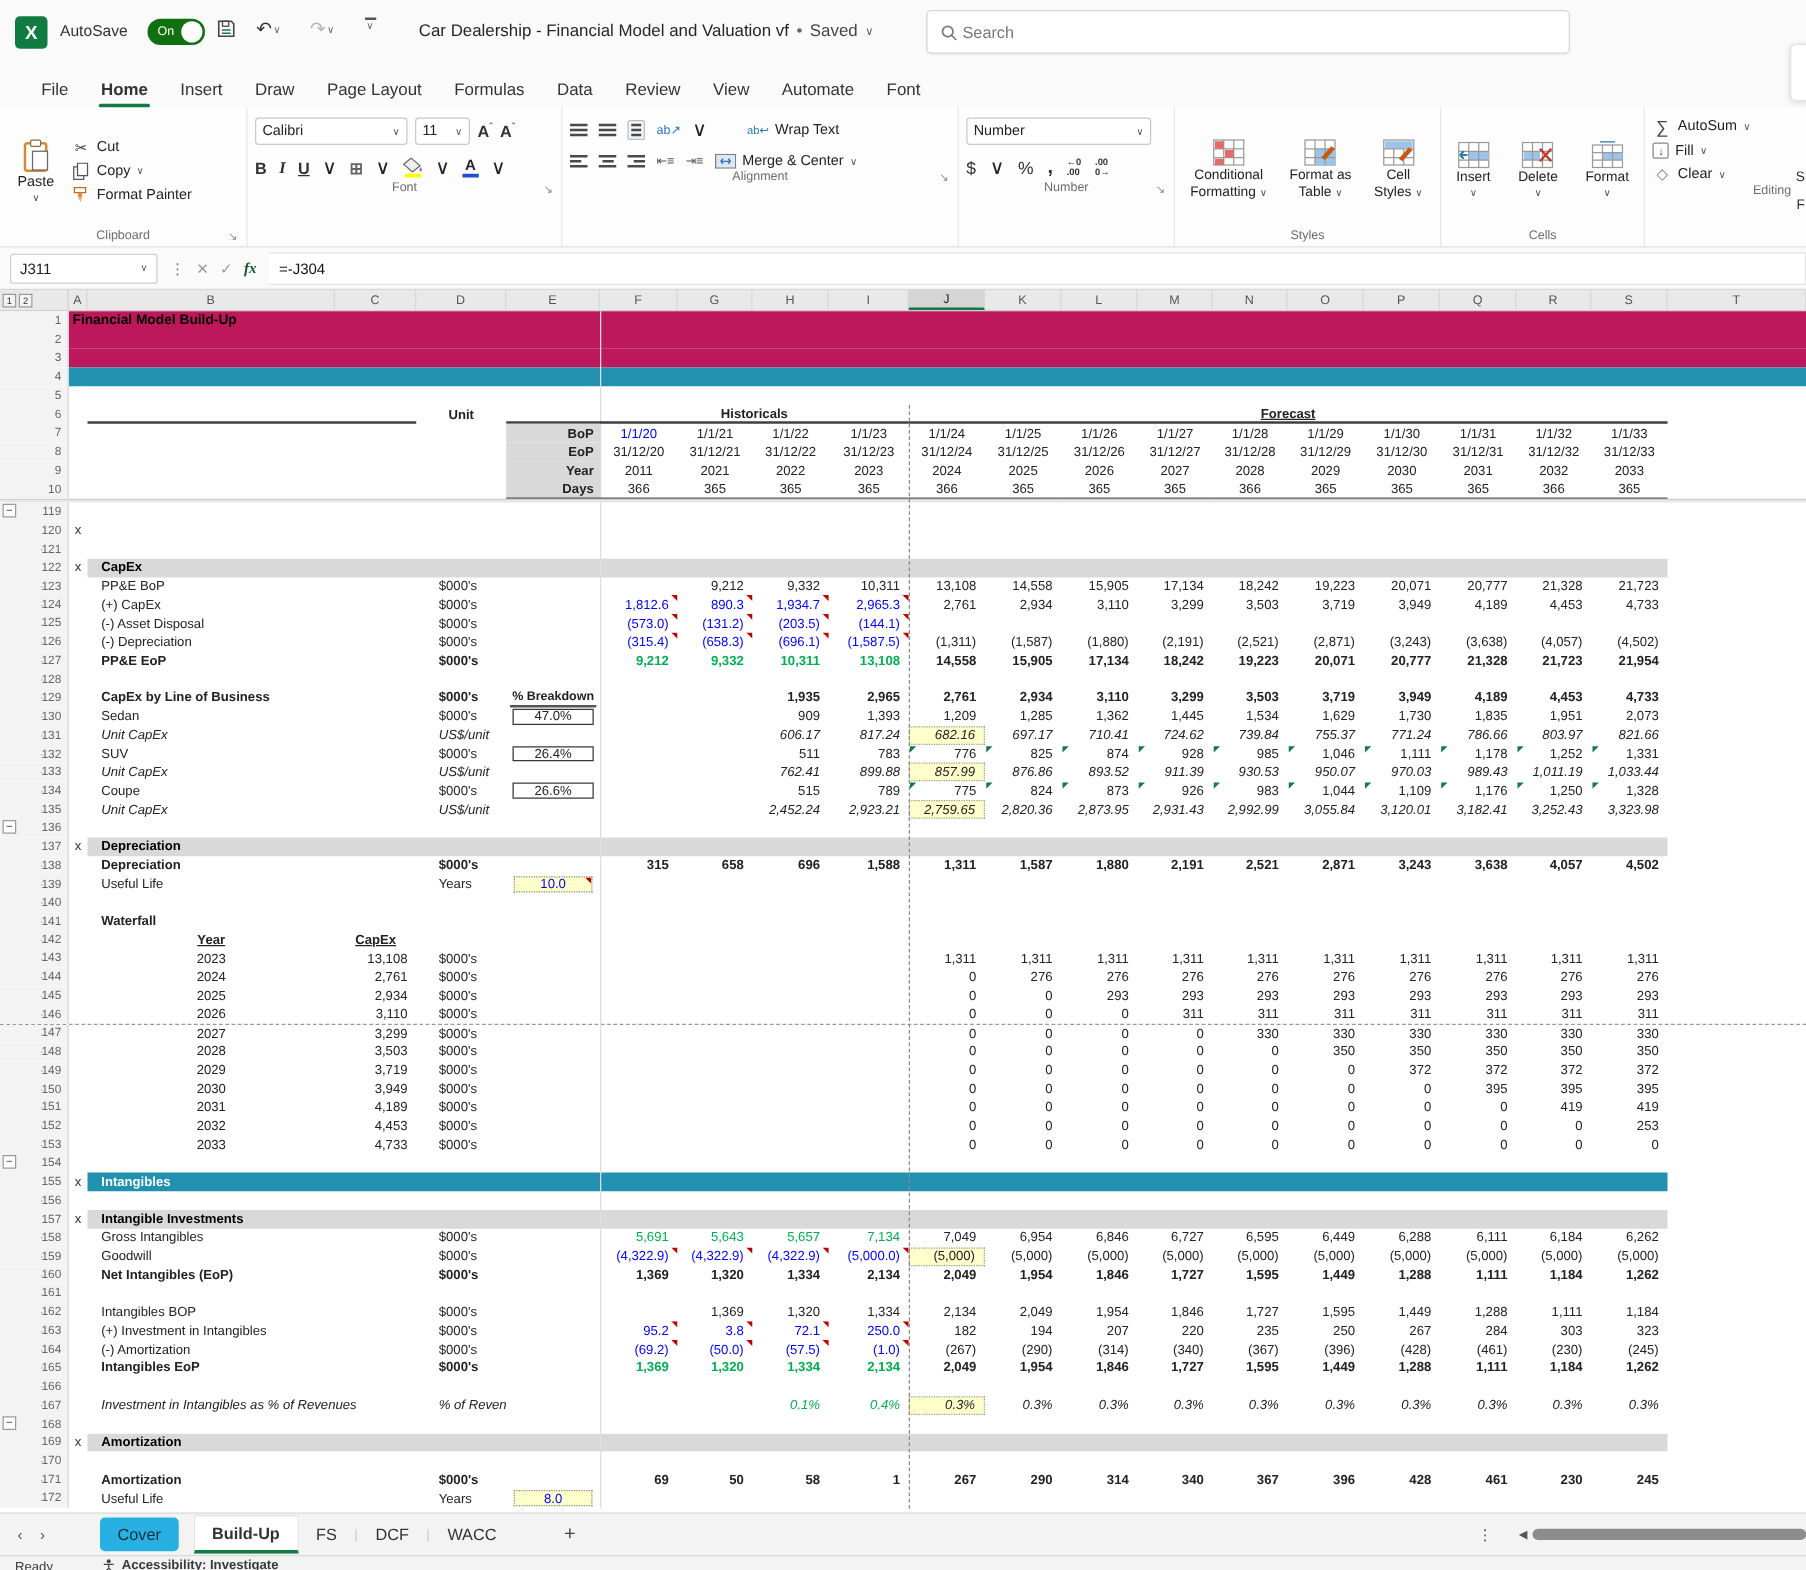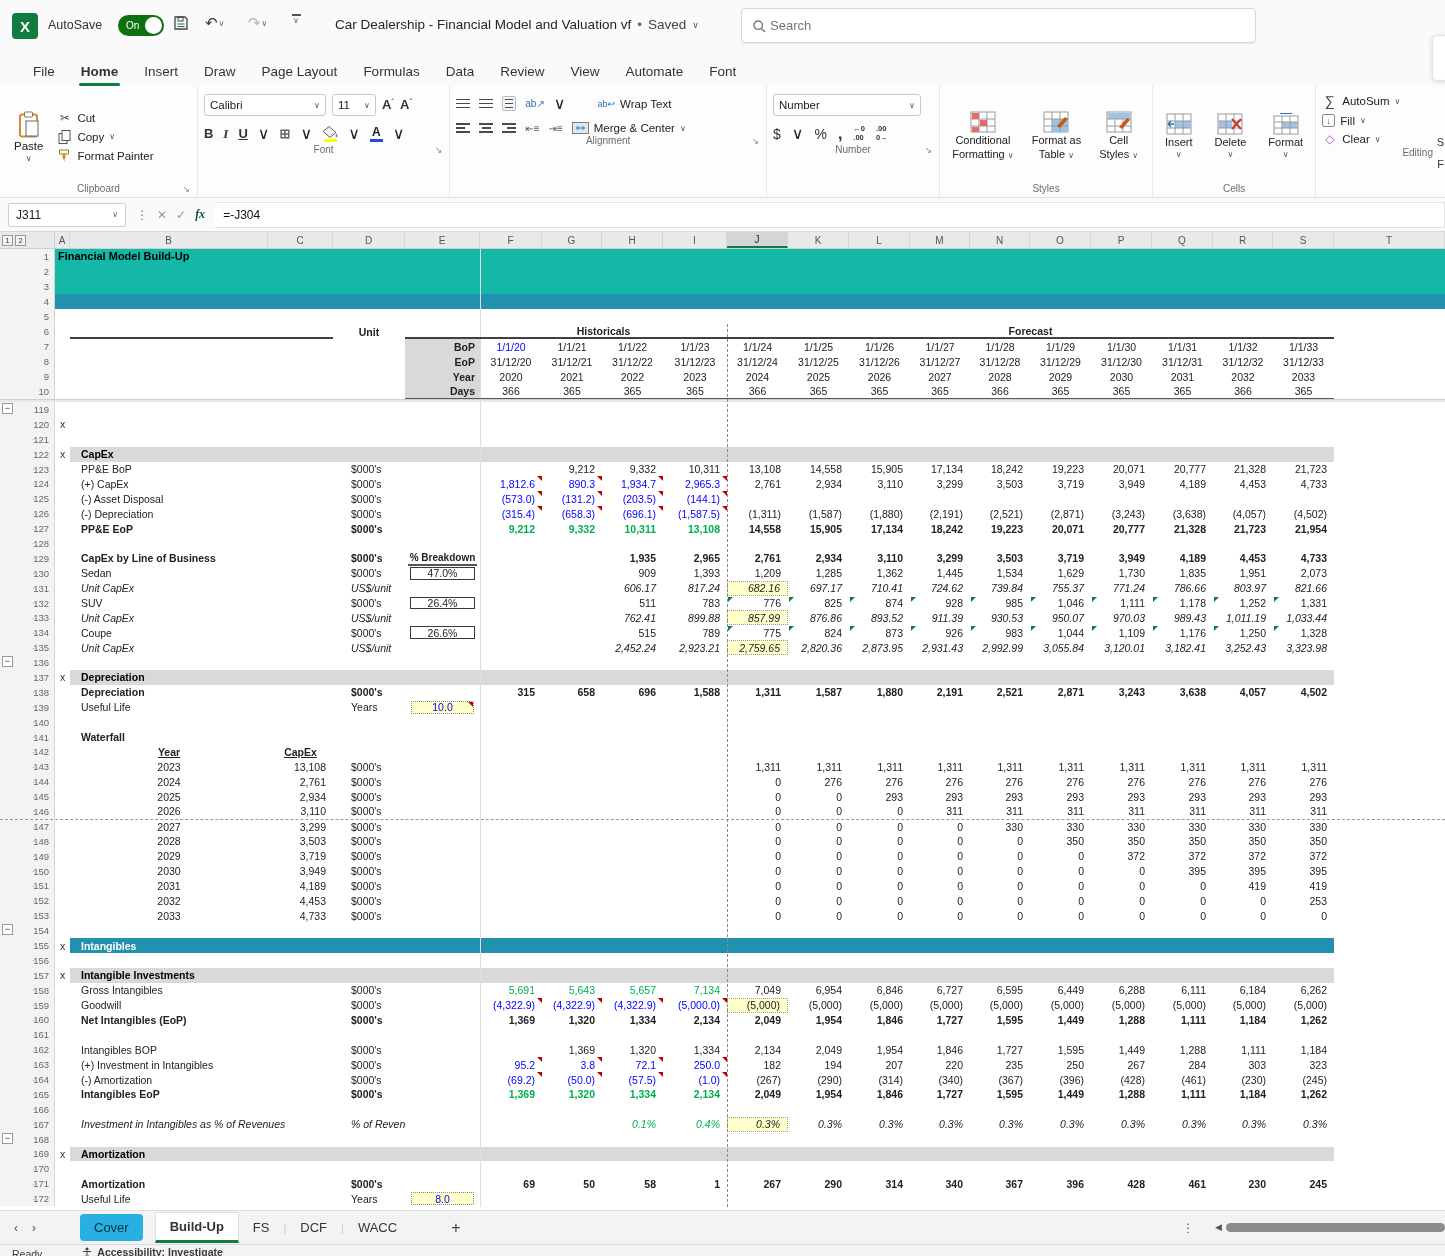--- a/index.html
+++ b/index.html
@@ -81,7 +81,7 @@
   .odot{position:absolute;left:32px;color:#999;font-size:9px}
   .xmark{font-size:8px;color:#333;display:flex;align-items:center;justify-content:center}
   .band{grid-column:2/22}
-  .lav{background:#14b8a6}.tealband{background:#2191AF}
+  .lav{background:#be185d}.tealband{background:#2191AF}
   .gtitle{font-size:11px;font-weight:700;color:#000;padding-left:3px;line-height:15px}
   .sband{grid-column:3/21;display:flex;align-items:center;padding-left:11px;font-size:10.5px;font-weight:700}
   .sband.teal{background:#2191AF;color:#fff}

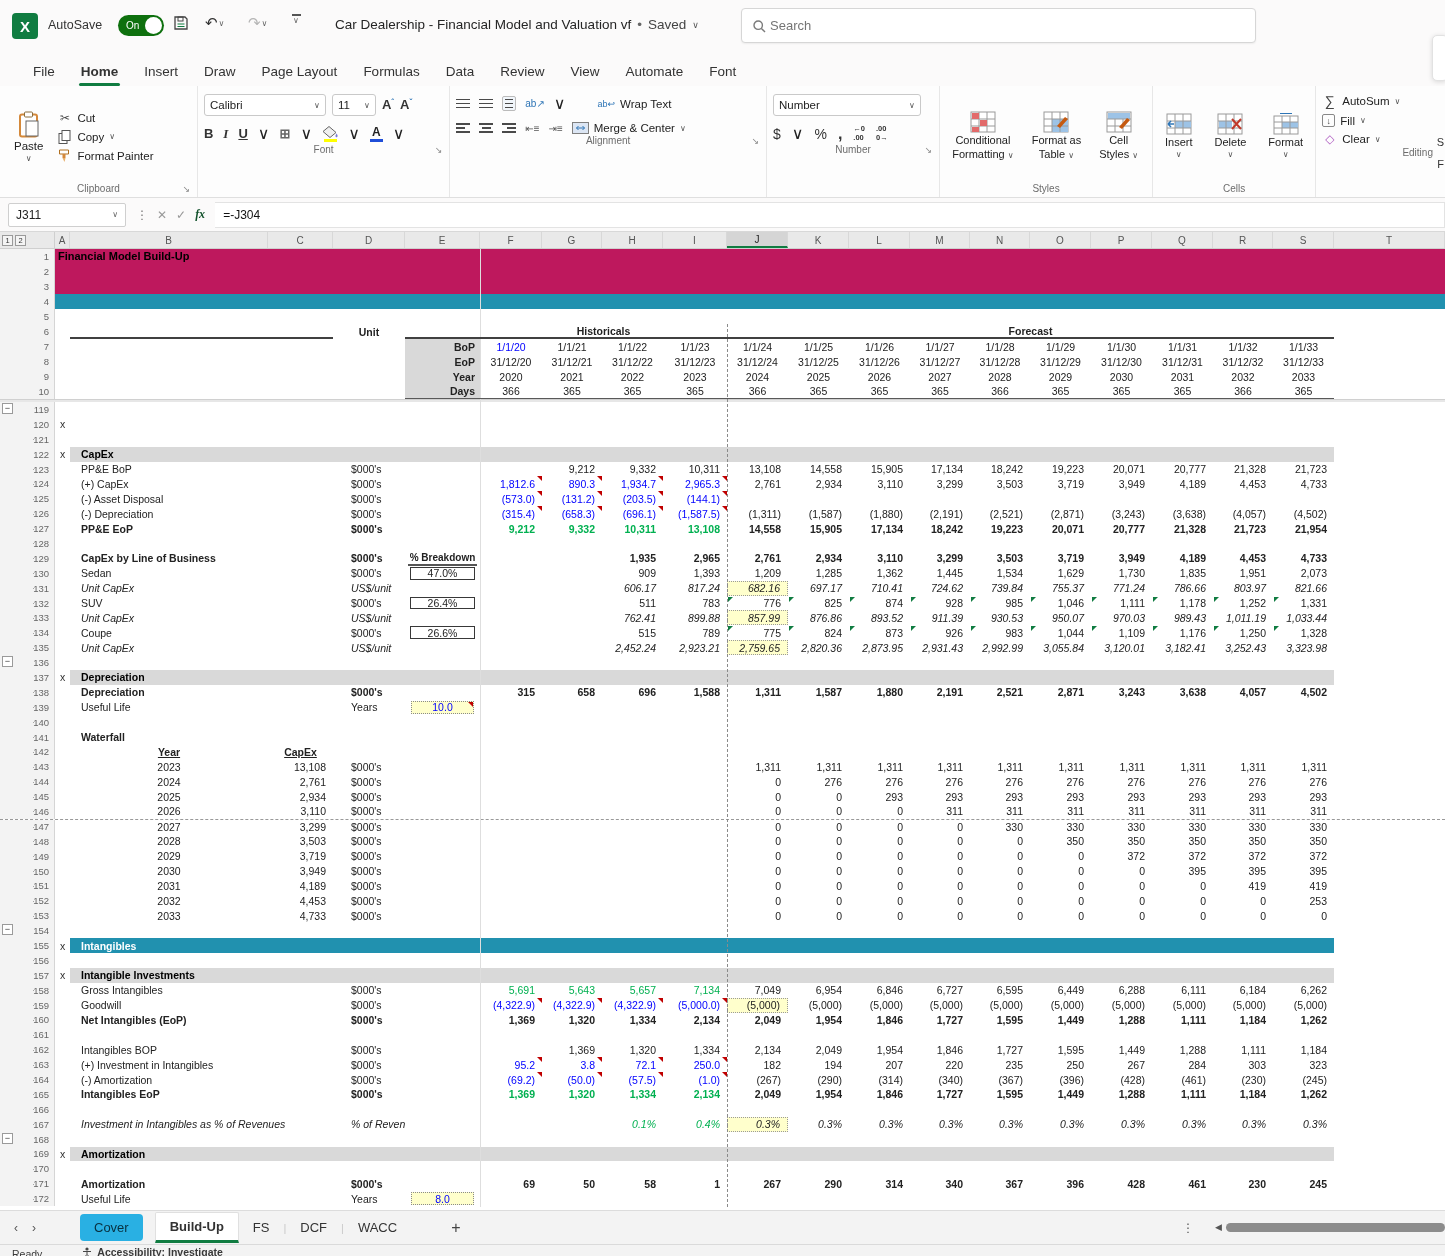--- a/index.html
+++ b/index.html
@@ -525,7 +525,7 @@
       <div class="c ctr bd" style="grid-column: 5;">Unit</div>
       <div class="c bb2" style="grid-column: 6;"></div>
       <div class="c ctr bd bb2" style="grid-column: 7 / 11;">Historicals</div>
-      <div class="c ctr bd bb2" style="grid-column: 11 / 21;">Forecast</div>
+      <div class="c ctr bd bb2" style="grid-column: 11 / 21; text-decoration: underline;">Forecast</div>
     </div>
     <div class="grow trow">
       <div class="gut">

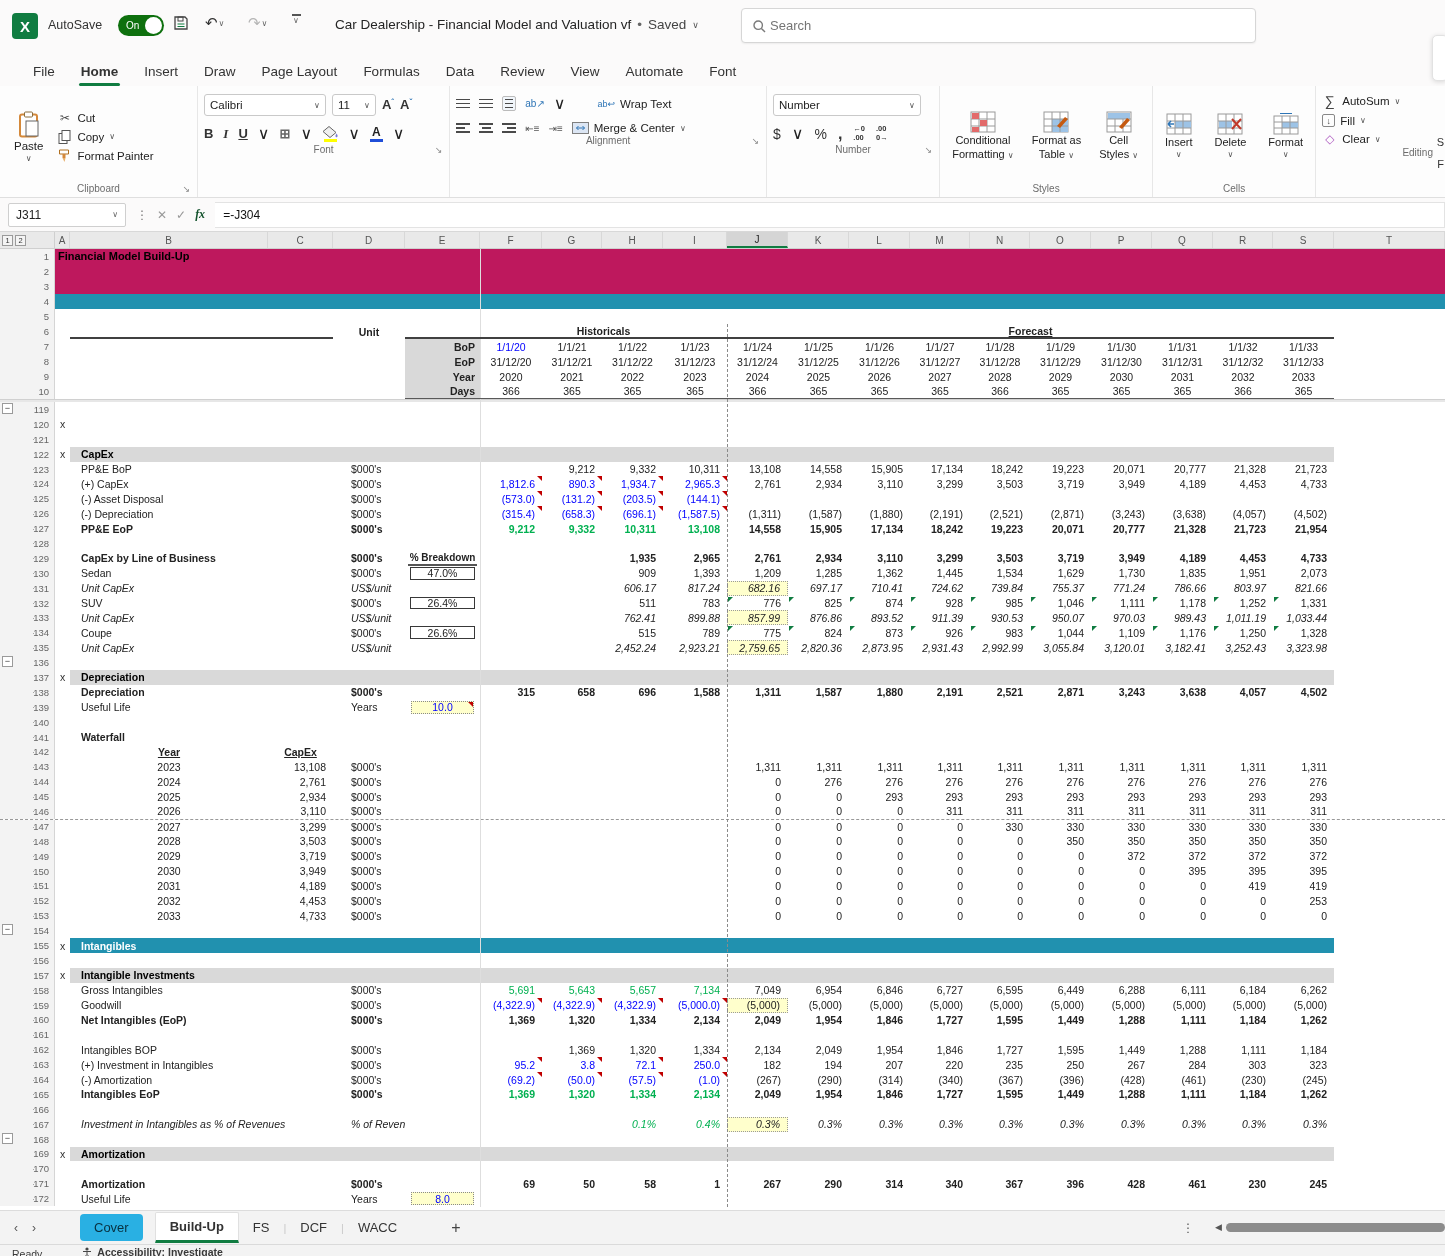--- a/index.html
+++ b/index.html
@@ -572,7 +572,7 @@
         <div class="rnum">9</div>
       </div>
       <div class="elab c" style="grid-column: 6;">Year</div>
-      <div class="c ctr" style="grid-column: 7;">2020</div>
+      <div class="c ctr" style="grid-column: 7;">2011</div>
       <div class="c ctr" style="grid-column: 8;">2021</div>
       <div class="c ctr" style="grid-column: 9;">2022</div>
       <div class="c ctr" style="grid-column: 10;">2023</div>

